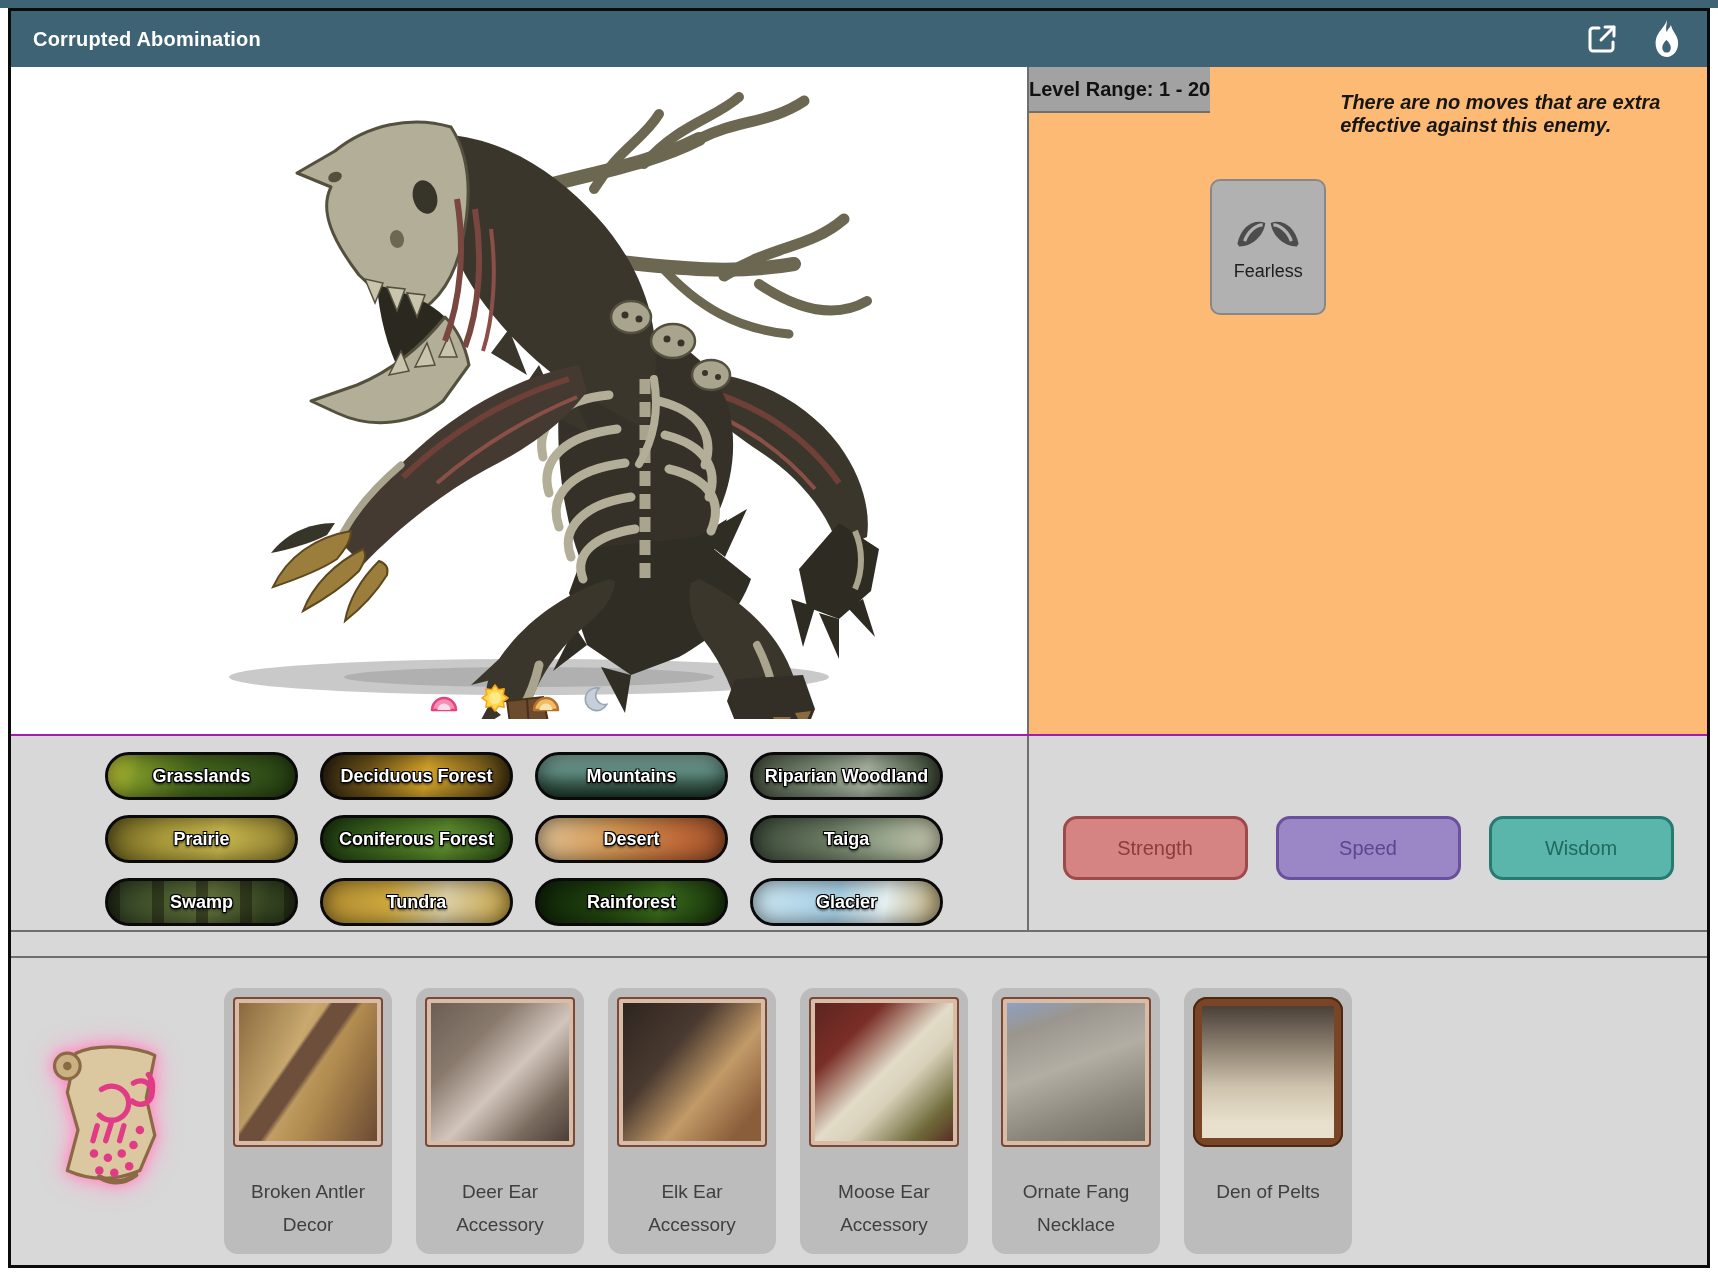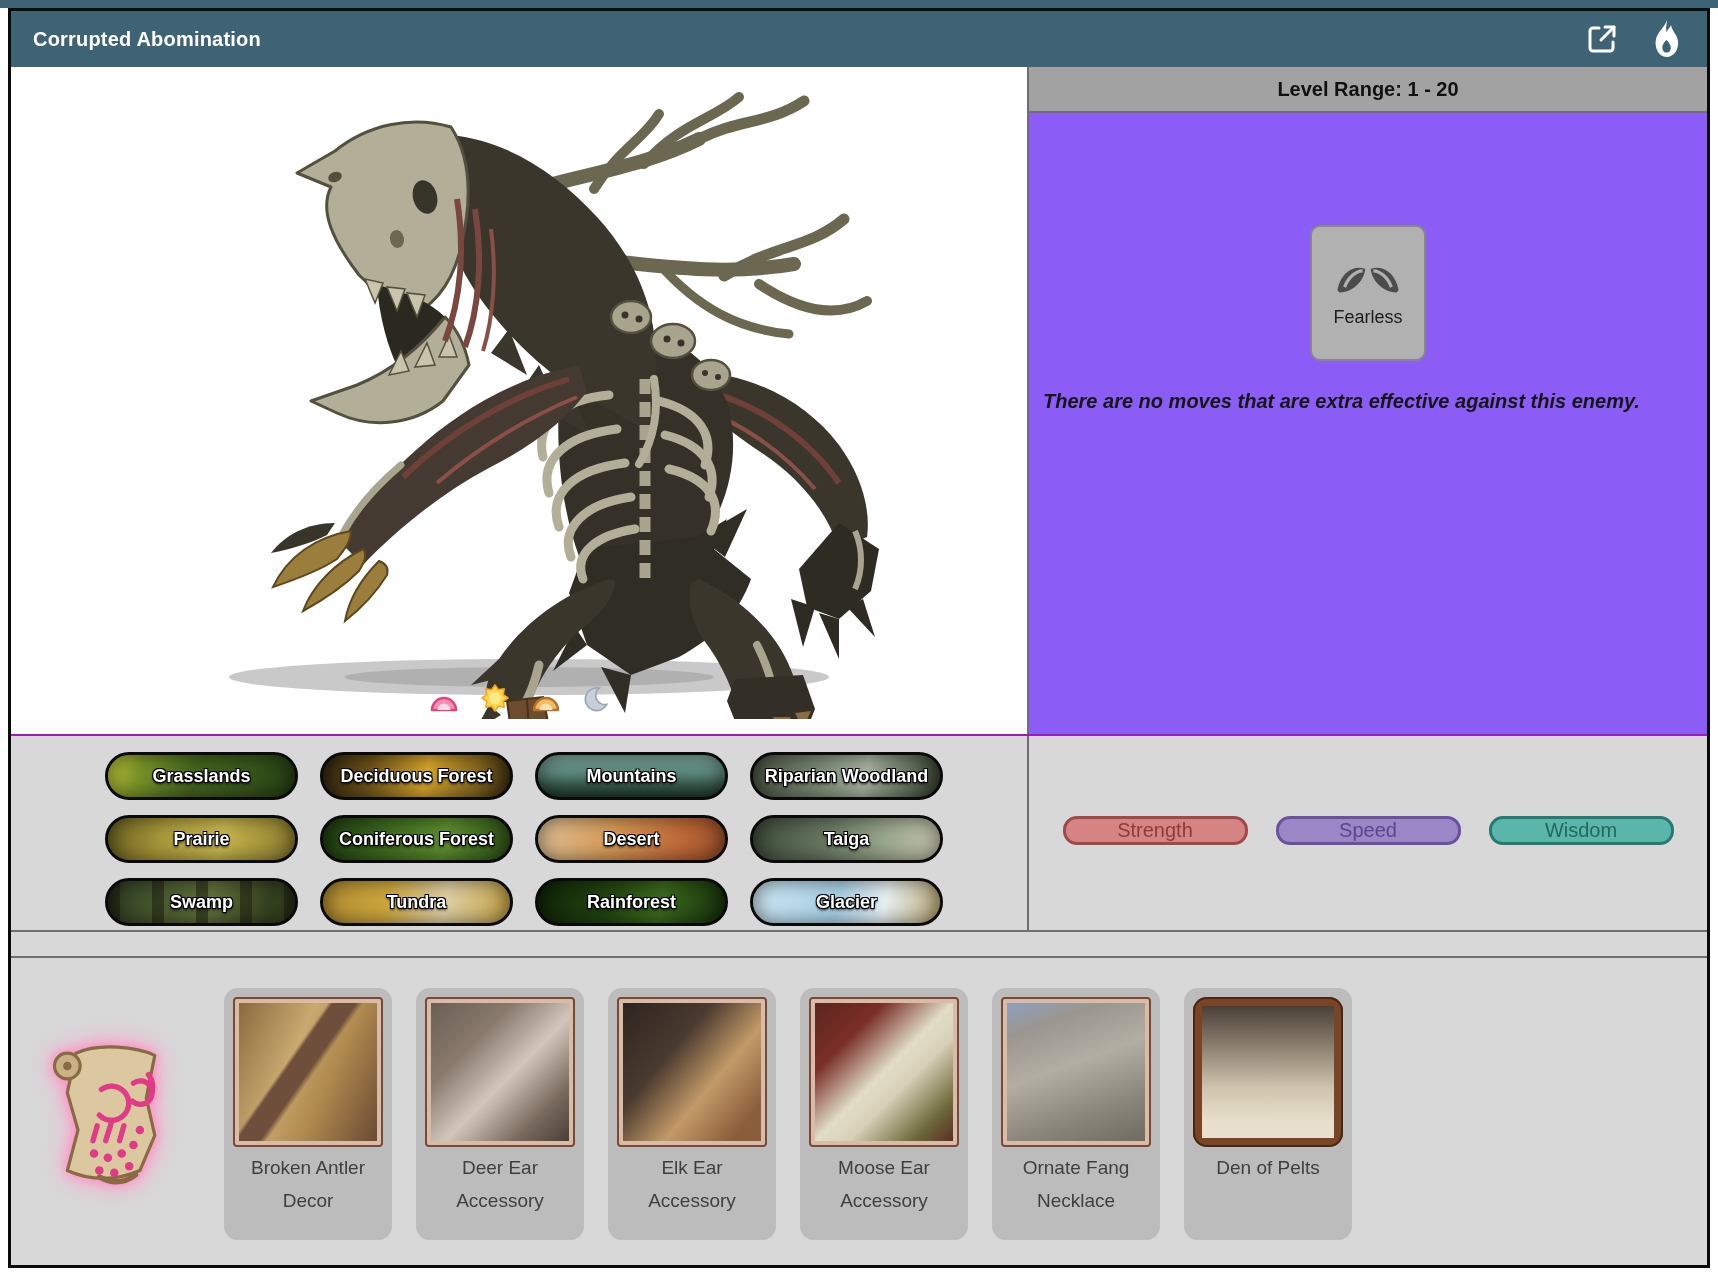--- a/index.html
+++ b/index.html
@@ -18,7 +18,7 @@
   .creature-panel { width:1018px; background:#ffffff; border-right:2px solid #6f6f6f; position:relative; }
   .creature-svg { position:absolute; left:128px; top:12px; width:760px; height:640px; }
   .time-row { position:absolute; left:0; right:0; bottom:18px; display:flex; justify-content:center; align-items:flex-end; gap:22px; }
-  .info-panel { flex:1; display:flex; flex-direction:column; background:#8b5cf6; }
+  .info-panel { flex:1; display:flex; flex-direction:row; background:#fdba74; }
   .sec-head { height:46px; background:#a2a2a2; border-bottom:2px solid #6f6f6f; display:flex; align-items:center; justify-content:center; font-size:20px; font-weight:700; color:#111; }
   .sec-head.mid { border-top:2px solid #6f6f6f; }
   .ability-body { height:253px; }

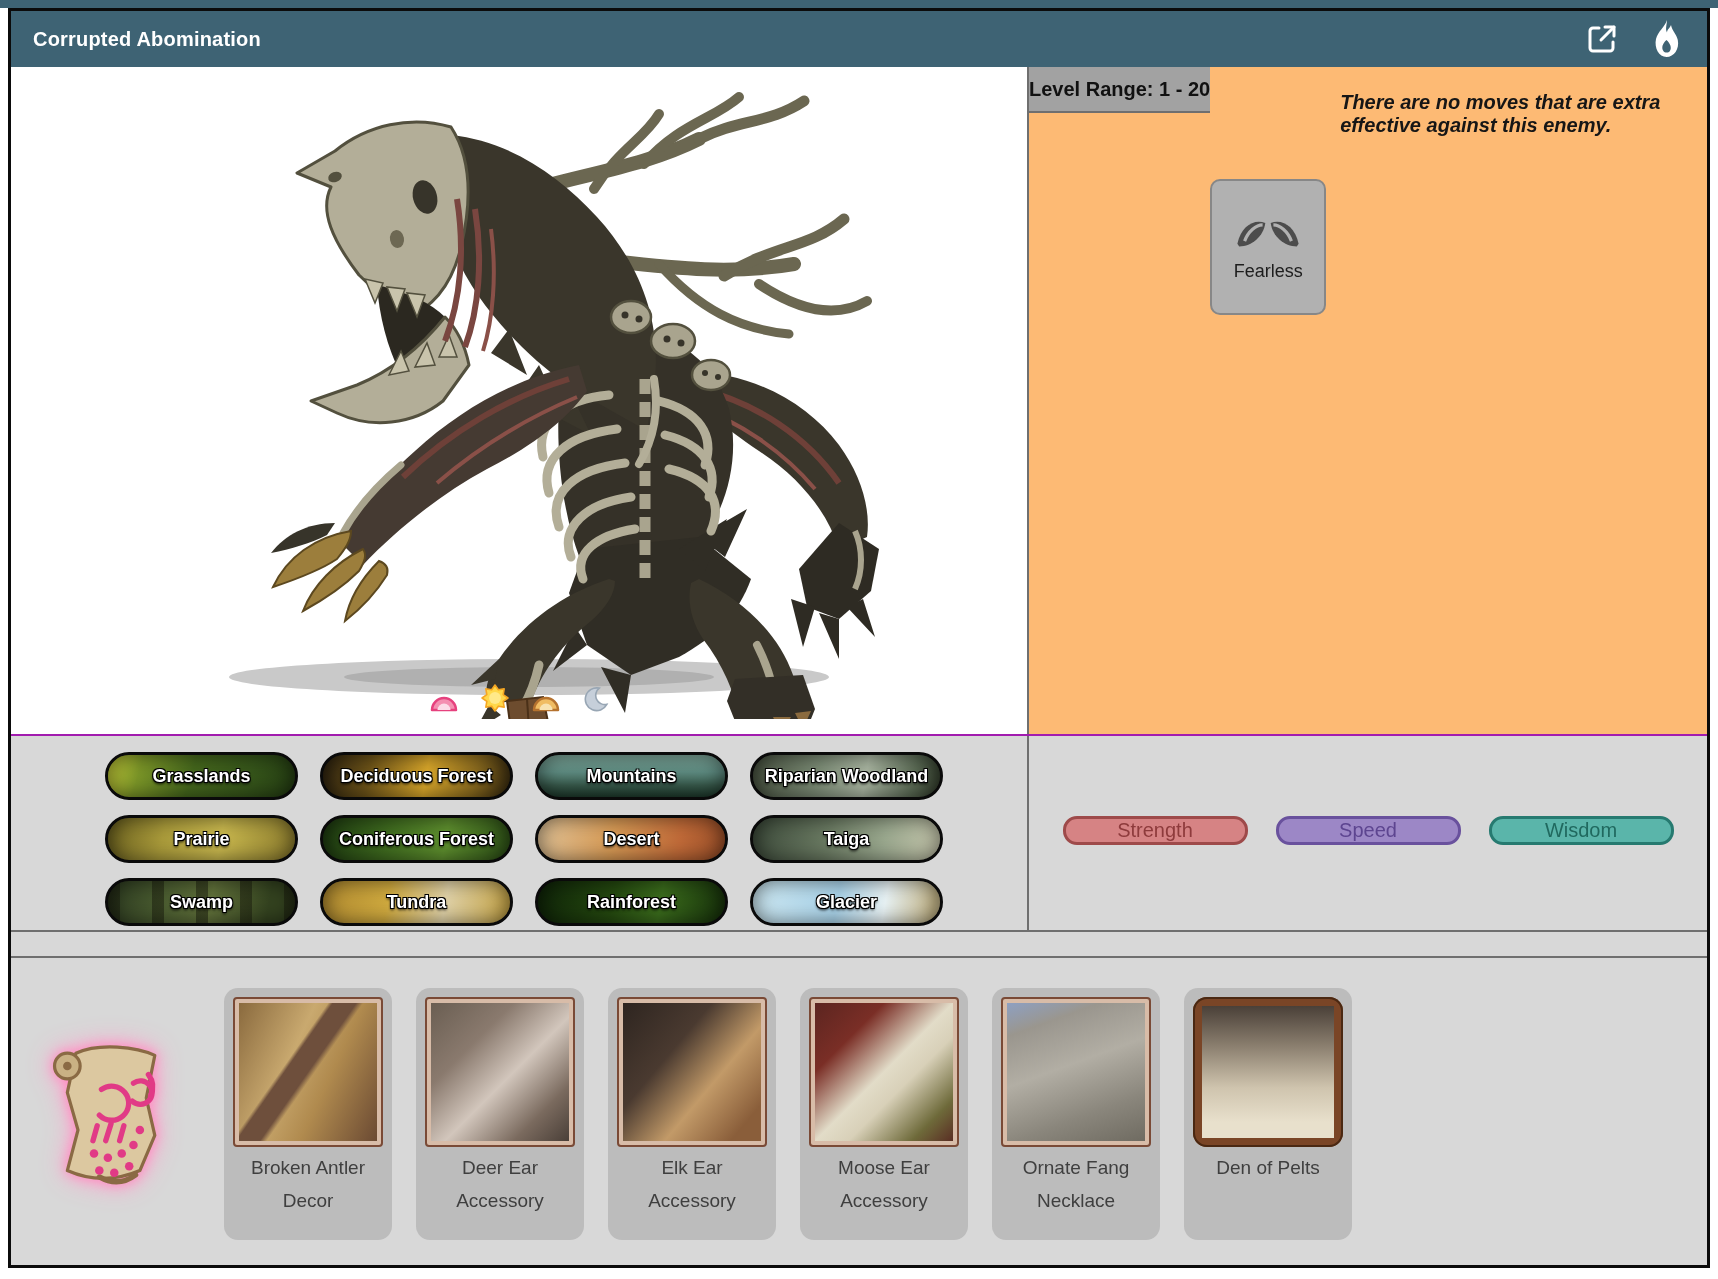--- a/index.html
+++ b/index.html
@@ -46,7 +46,7 @@
   .b-glacier    { background:linear-gradient(100deg,#cde8f2,#a9d2e8 45%,#e8f2f4 70%,#c2b488 95%); }
 
   .stats { flex:1; display:flex; justify-content:center; align-items:flex-start; padding-top:80px; gap:28px; }
-  .stat { width:185px; height:29px; border-radius:14px; border:3px solid; display:flex; align-items:center; justify-content:center; font-size:20px; cursor:pointer; }
+  .stat { width:185px; height:64px; border-radius:14px; border:3px solid; display:flex; align-items:center; justify-content:center; font-size:20px; cursor:pointer; }
   .stat-strength { background:#d68384; border-color:#9e4a4a; color:#8e3b3c; }
   .stat-speed    { background:#9c87c6; border-color:#69519d; color:#5d4590; }
   .stat-wisdom   { background:#5ab5aa; border-color:#267a70; color:#20695f; }

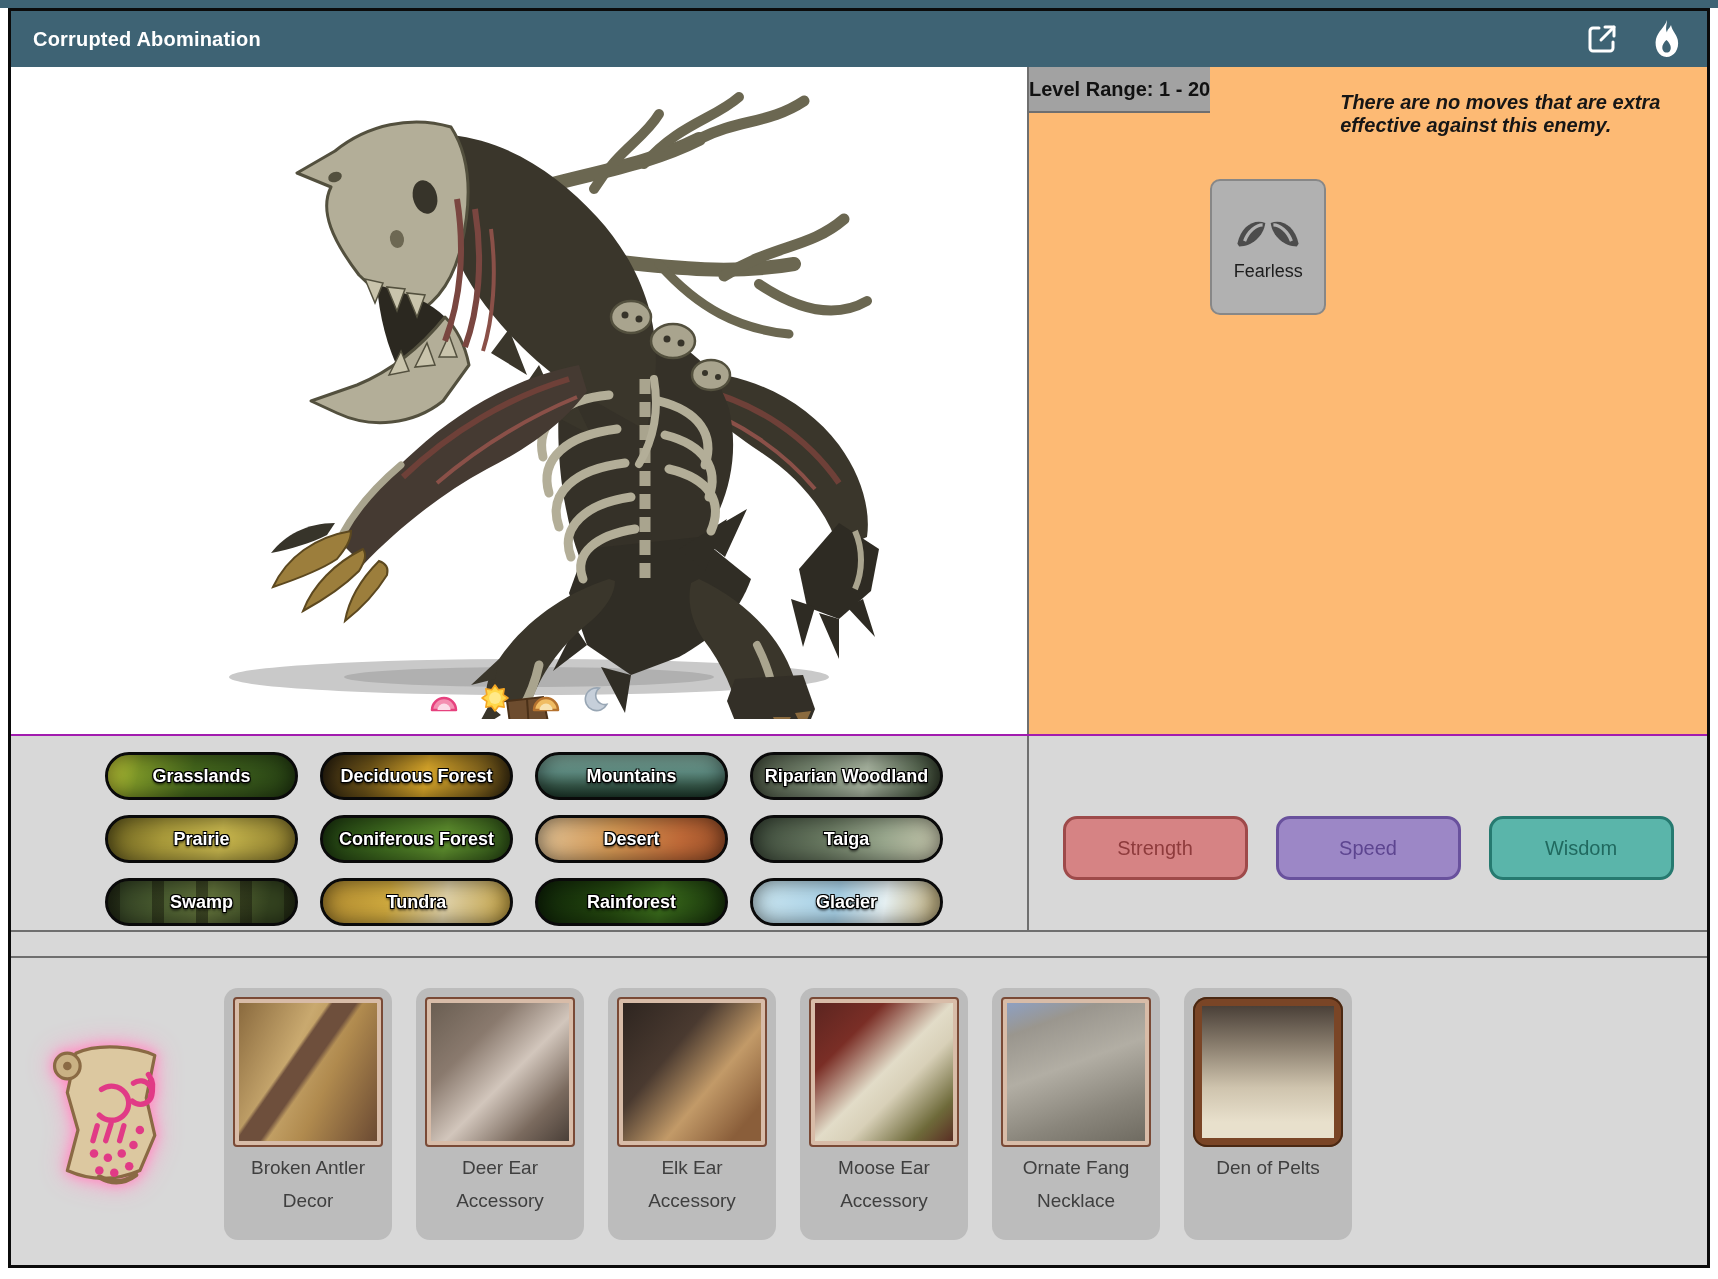--- a/index.html
+++ b/index.html
@@ -60,7 +60,7 @@
   .card .pic { width:150px; height:150px; margin:0 auto; border:2px solid #7a4a36; background:#d8bca8; padding:4px; border-radius:4px; }
   .card .pic .art { width:100%; height:100%; }
   .card.pelts .pic { border:none; background:#7a4526; padding:9px; border-radius:14px; box-shadow:inset 0 0 0 2px #4a2812; }
-  .card .nm { margin-top:4px; text-align:center; font-size:19px; line-height:1.75; color:#3f3f3f; }
+  .card .nm { margin-top:28px; text-align:center; font-size:19px; line-height:1.75; color:#3f3f3f; }
   .i-antler { background:linear-gradient(115deg, #8a6a3e 0%, #c9a96f 38%, #b08a4e 60%, #6b4a33 100%);
               background-image:linear-gradient(125deg, rgba(0,0,0,0) 38%, #6e4f3c 40% 50%, rgba(0,0,0,0) 53%), linear-gradient(115deg,#8a6a3e,#c9a96f 38%,#b08a4e 62%,#6b4a33); }
   .i-deer   { background:linear-gradient(135deg,#6a5e52,#8a7a6e 30%,#d2c6bc 55%,#7a6a5e 80%,#4a3f38); }

